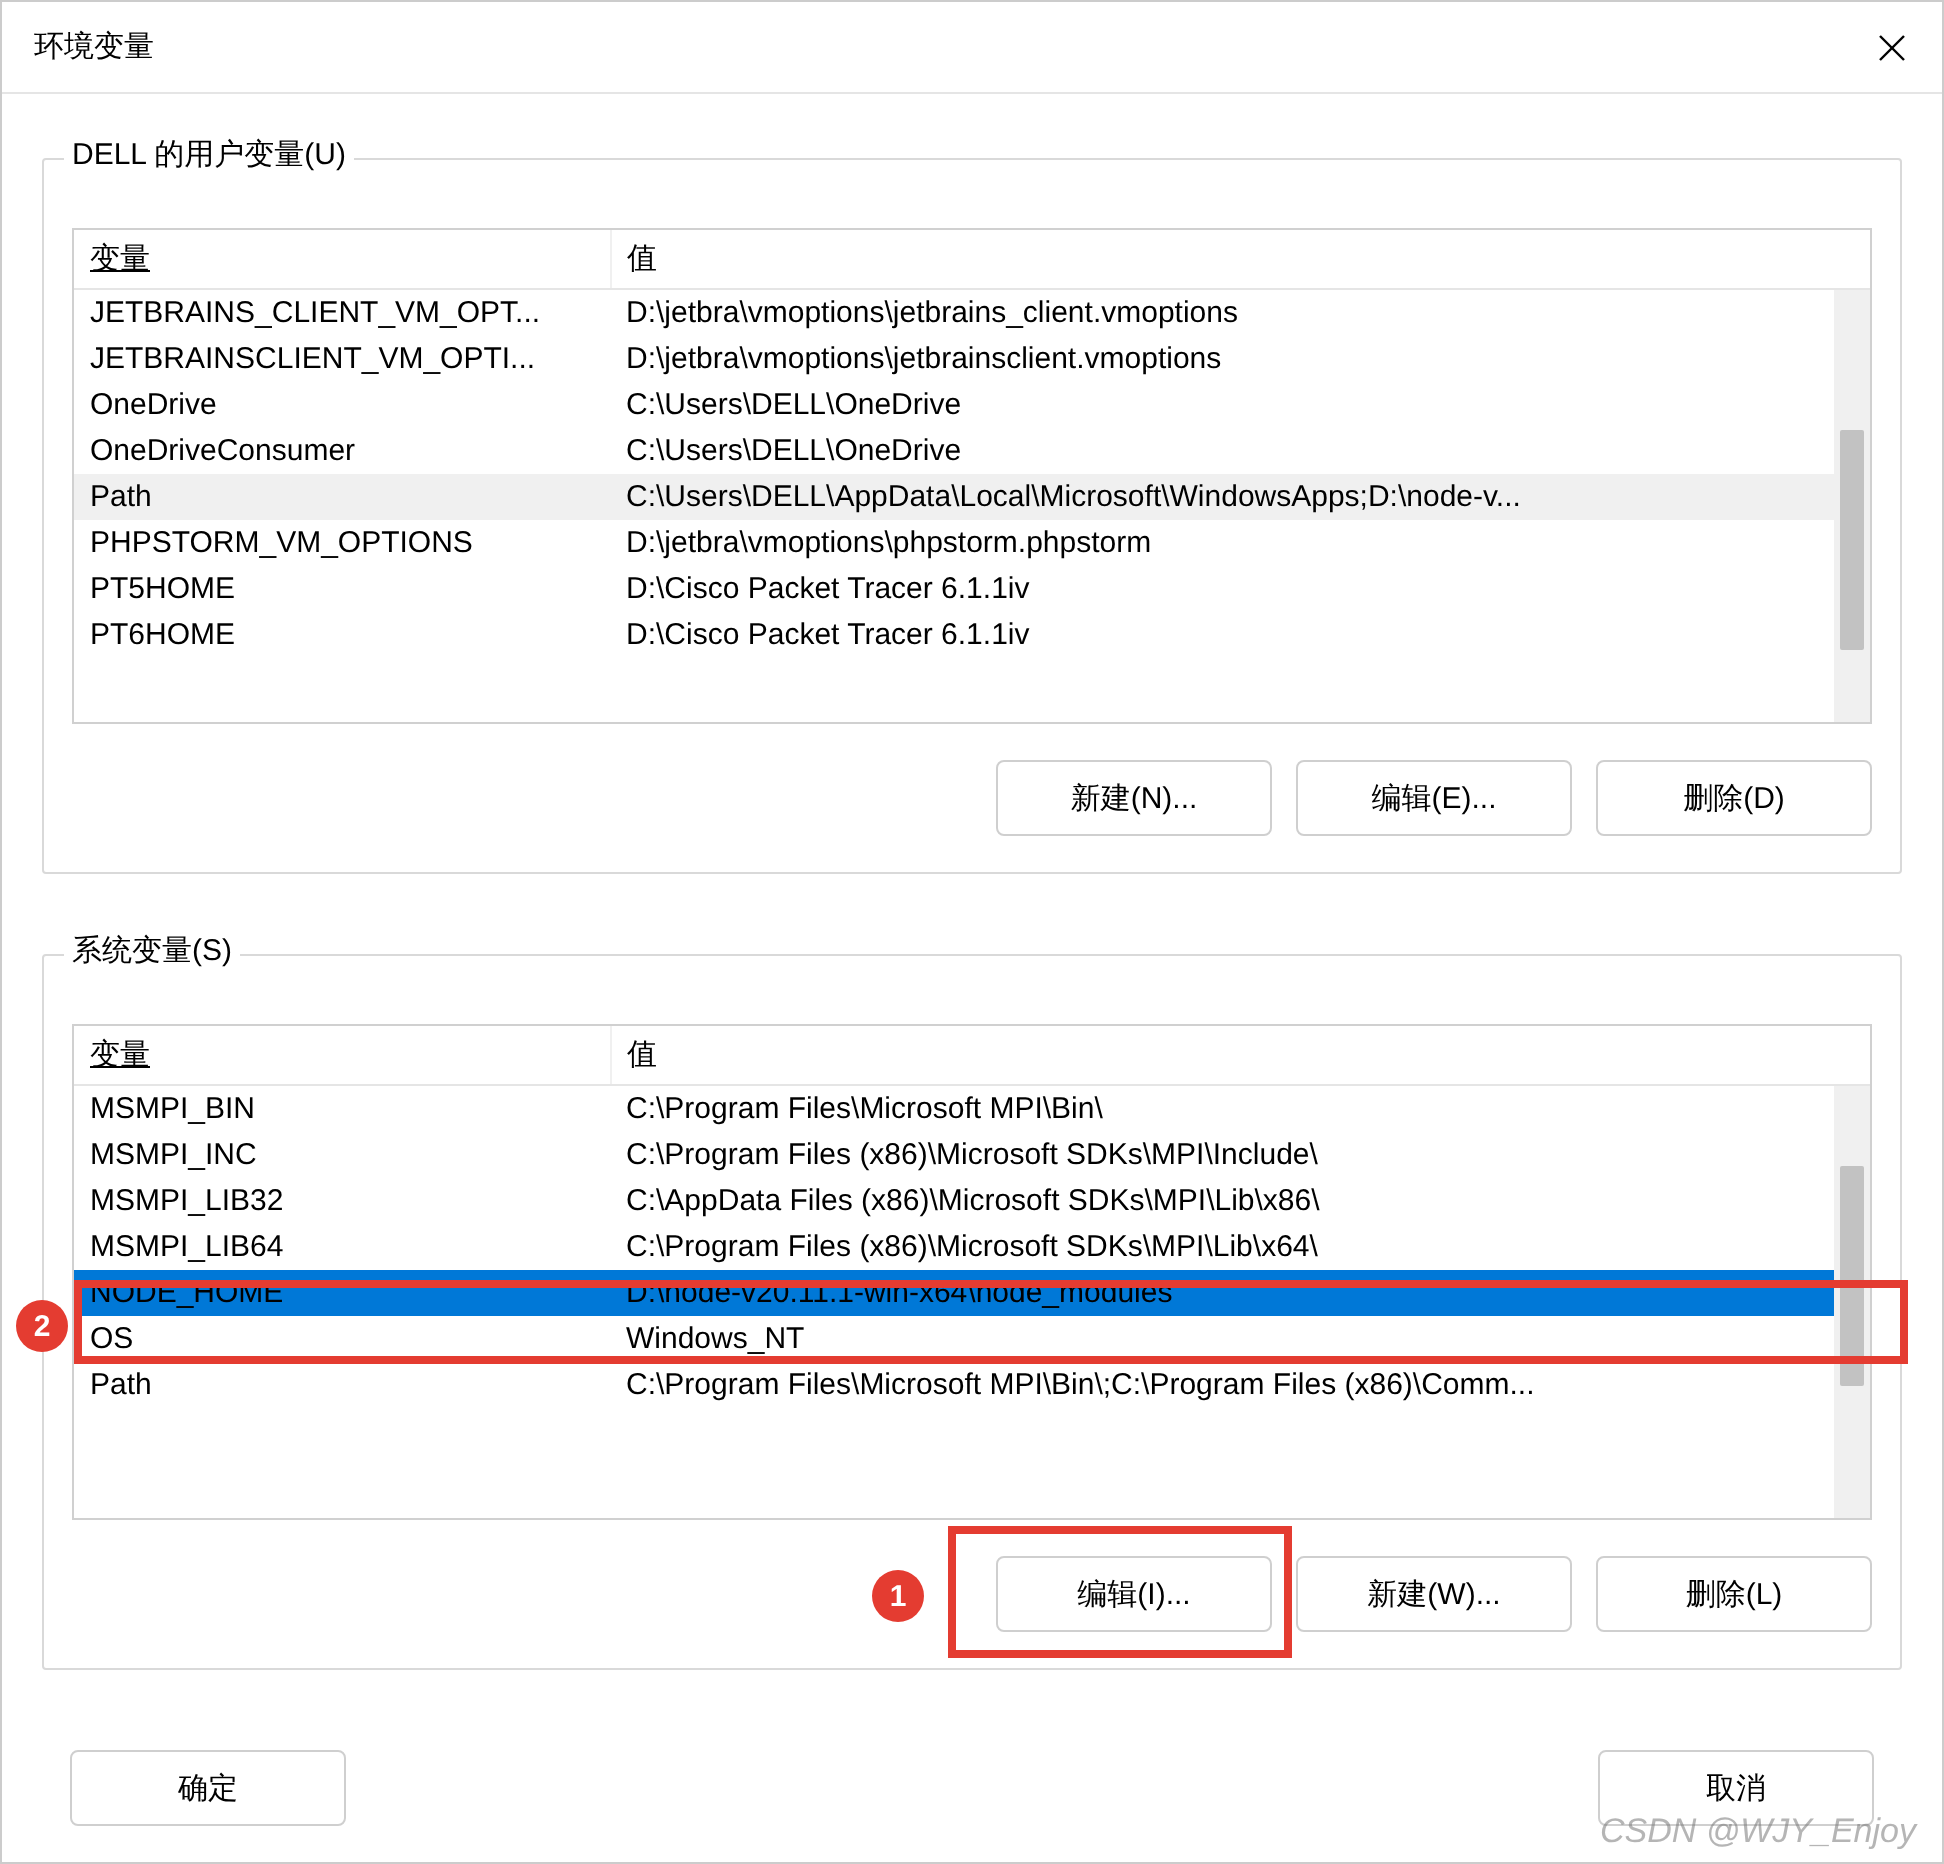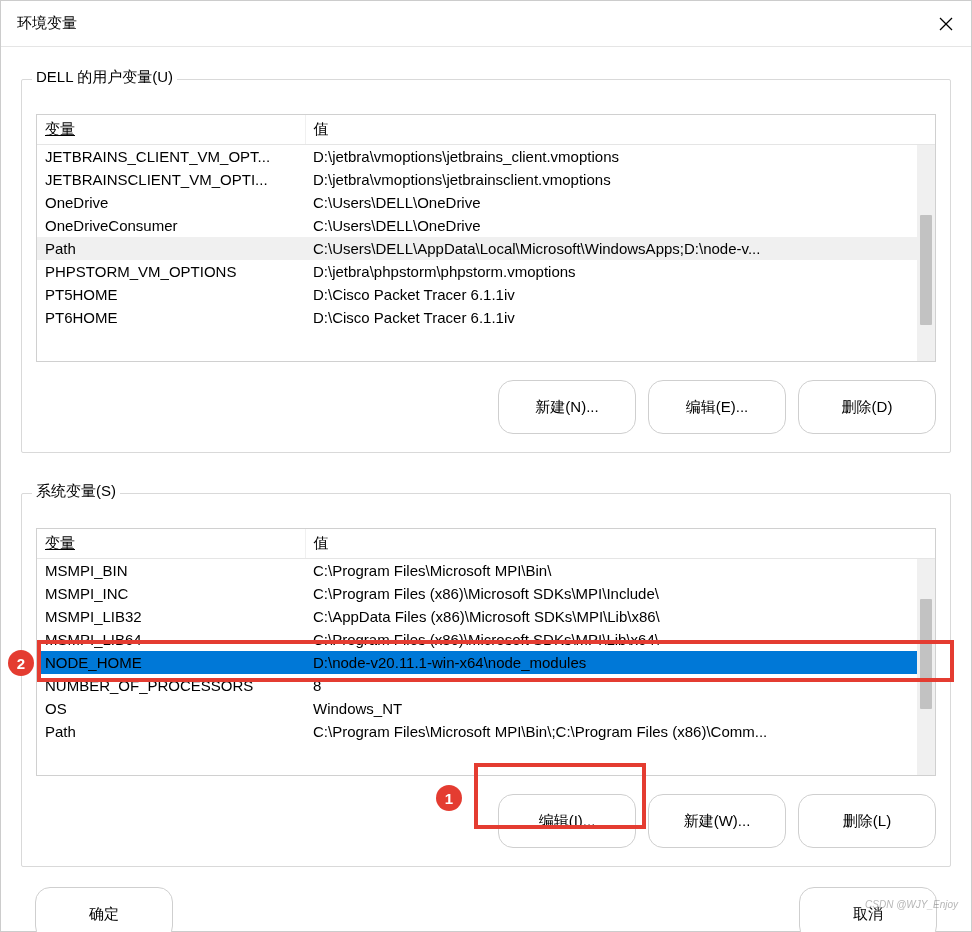--- a/index.html
+++ b/index.html
@@ -228,7 +228,7 @@
                   </tr>
                   <tr>
                     <td>PHPSTORM_VM_OPTIONS</td>
-                    <td>D:\jetbra\phpstorm\phpstorm.vmoptions</td>
+                    <td>D:\jetbra\vmoptions\phpstorm.phpstorm</td>
                   </tr>
                   <tr>
                     <td>PT5HOME</td>

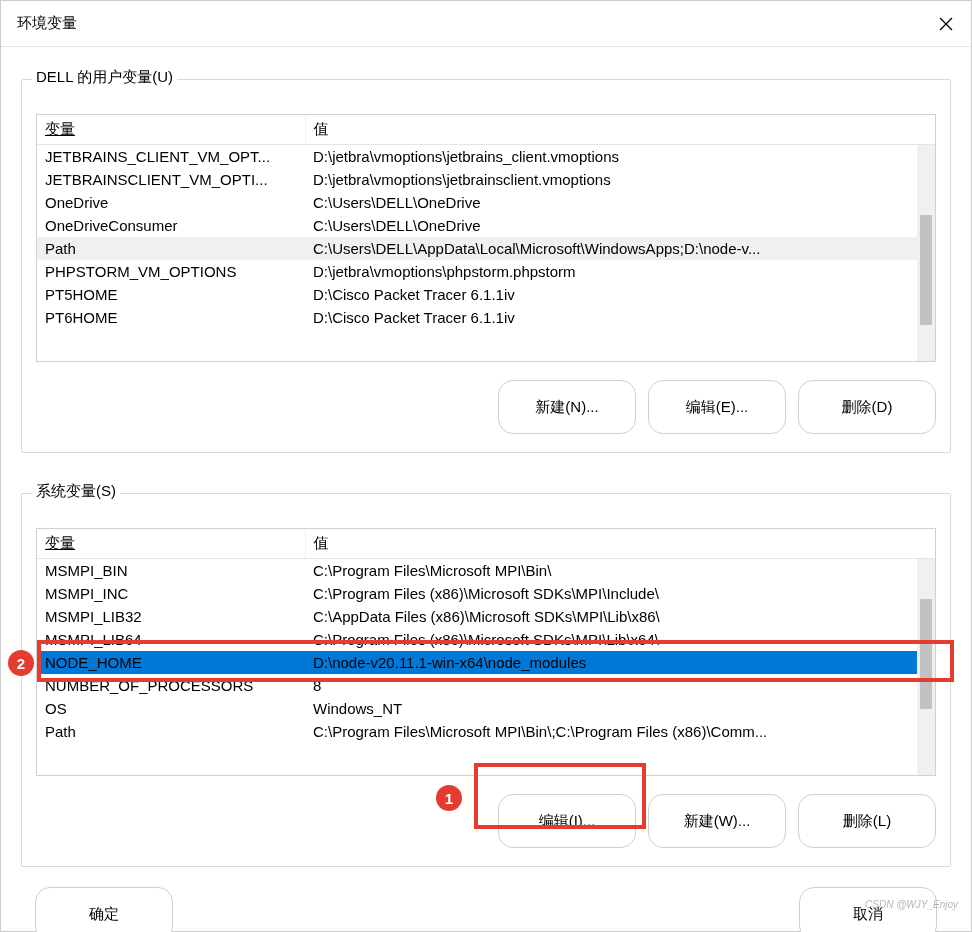--- a/index.html
+++ b/index.html
@@ -123,10 +123,10 @@
     }
     .btn {
       min-width: 138px;
-      height: 54px;
+      height: 38px;
       border: 1px solid #cfcfcf;
       background: #ffffff;
-      border-radius: 15px;
+      border-radius: 4px;
       font-size: 15px;
       font-family: inherit;
       cursor: pointer;

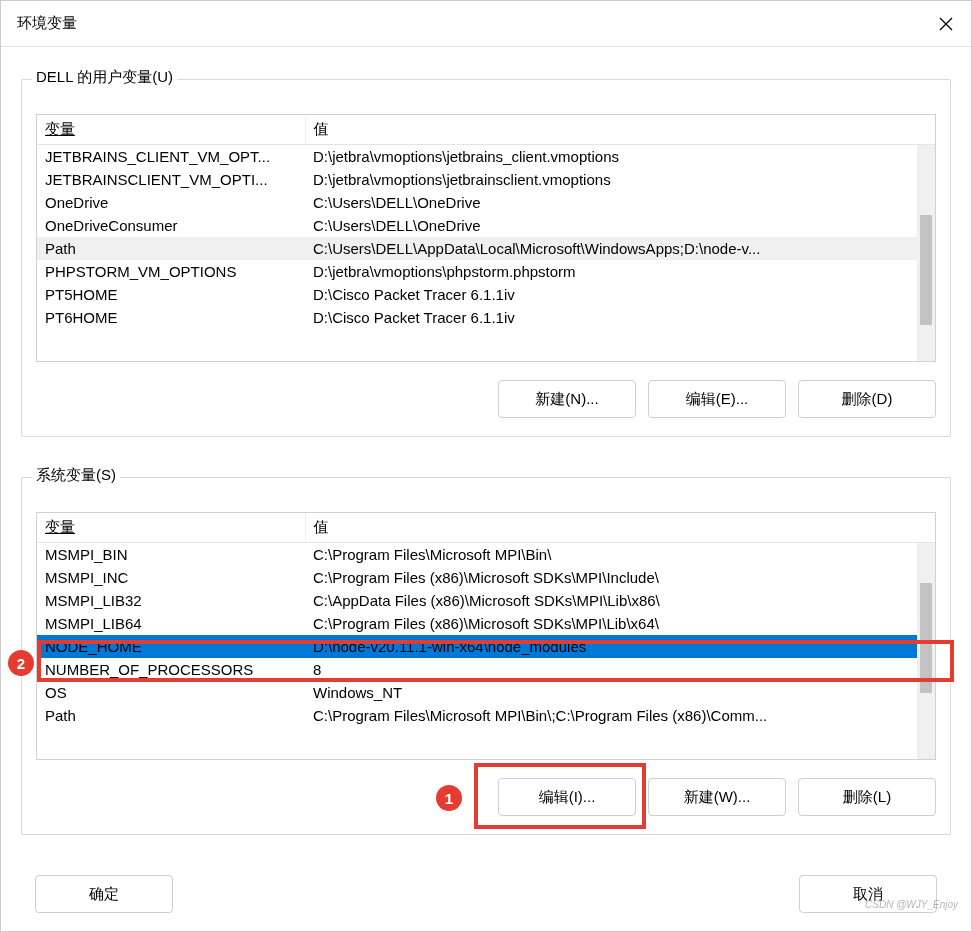--- a/index.html
+++ b/index.html
@@ -291,10 +291,6 @@
                     <td>D:\node-v20.11.1-win-x64\node_modules</td>
                   </tr>
                   <tr>
-                    <td>NUMBER_OF_PROCESSORS</td>
-                    <td>8</td>
-                  </tr>
-                  <tr>
                     <td>OS</td>
                     <td>Windows_NT</td>
                   </tr>

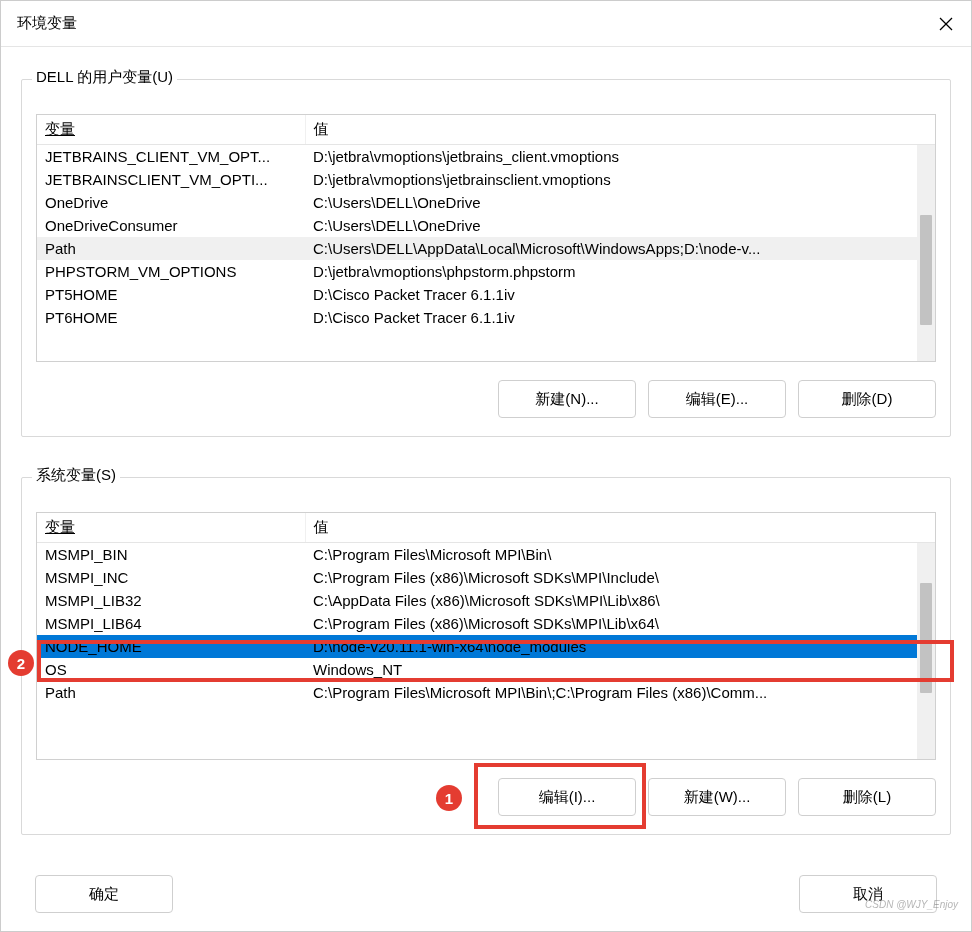--- a/index.html
+++ b/index.html
@@ -164,9 +164,9 @@
     .watermark {
       position: absolute;
       right: 14px;
-      bottom: 22px;
+      bottom: 6px;
       color: rgba(120,120,120,0.55);
-      font-size: 10px;
+      font-size: 17px;
       font-style: italic;
       z-index: 50;
     }

